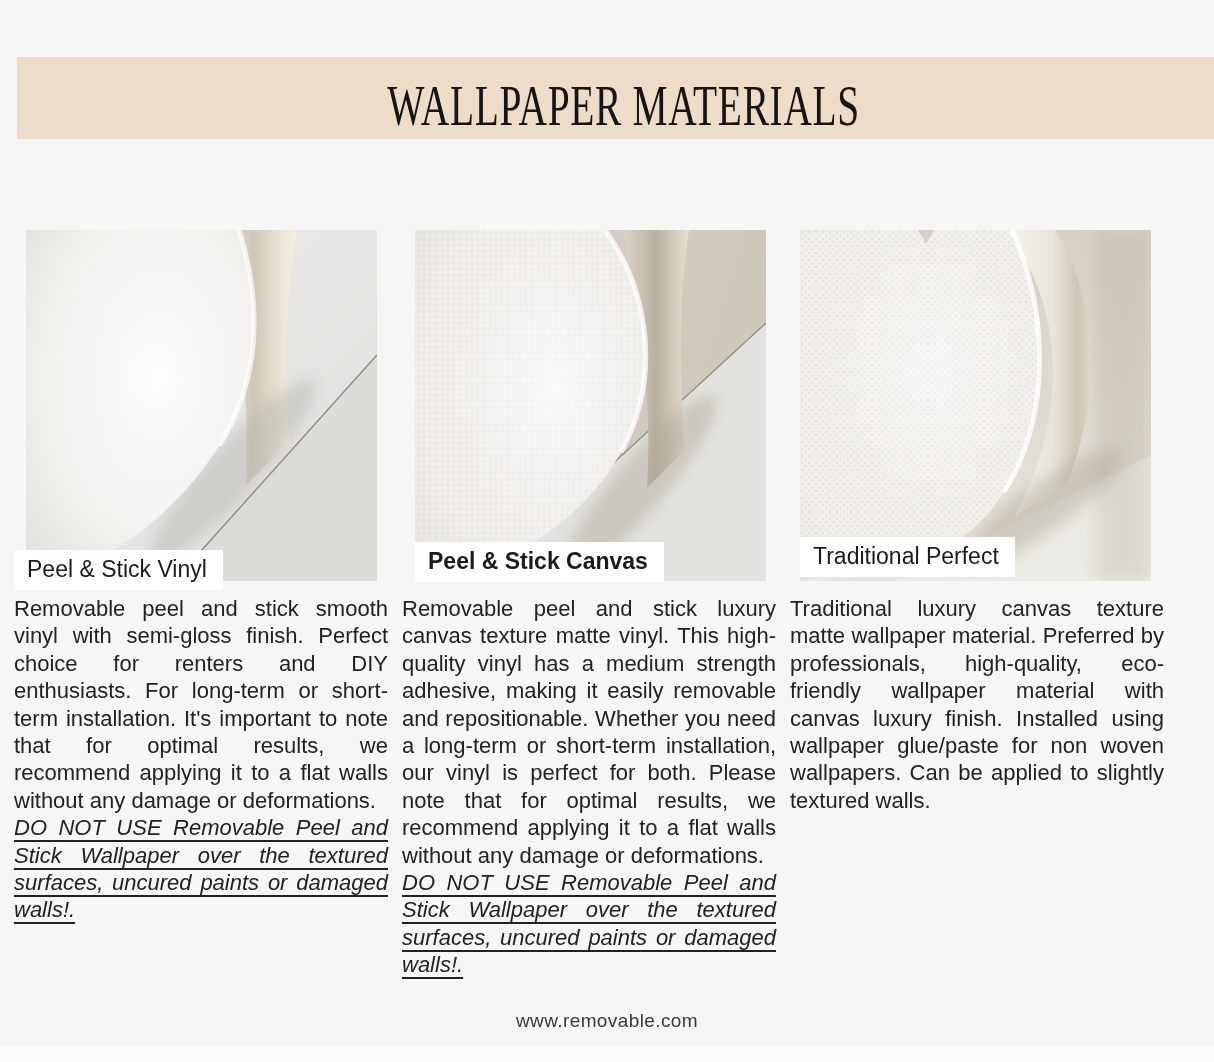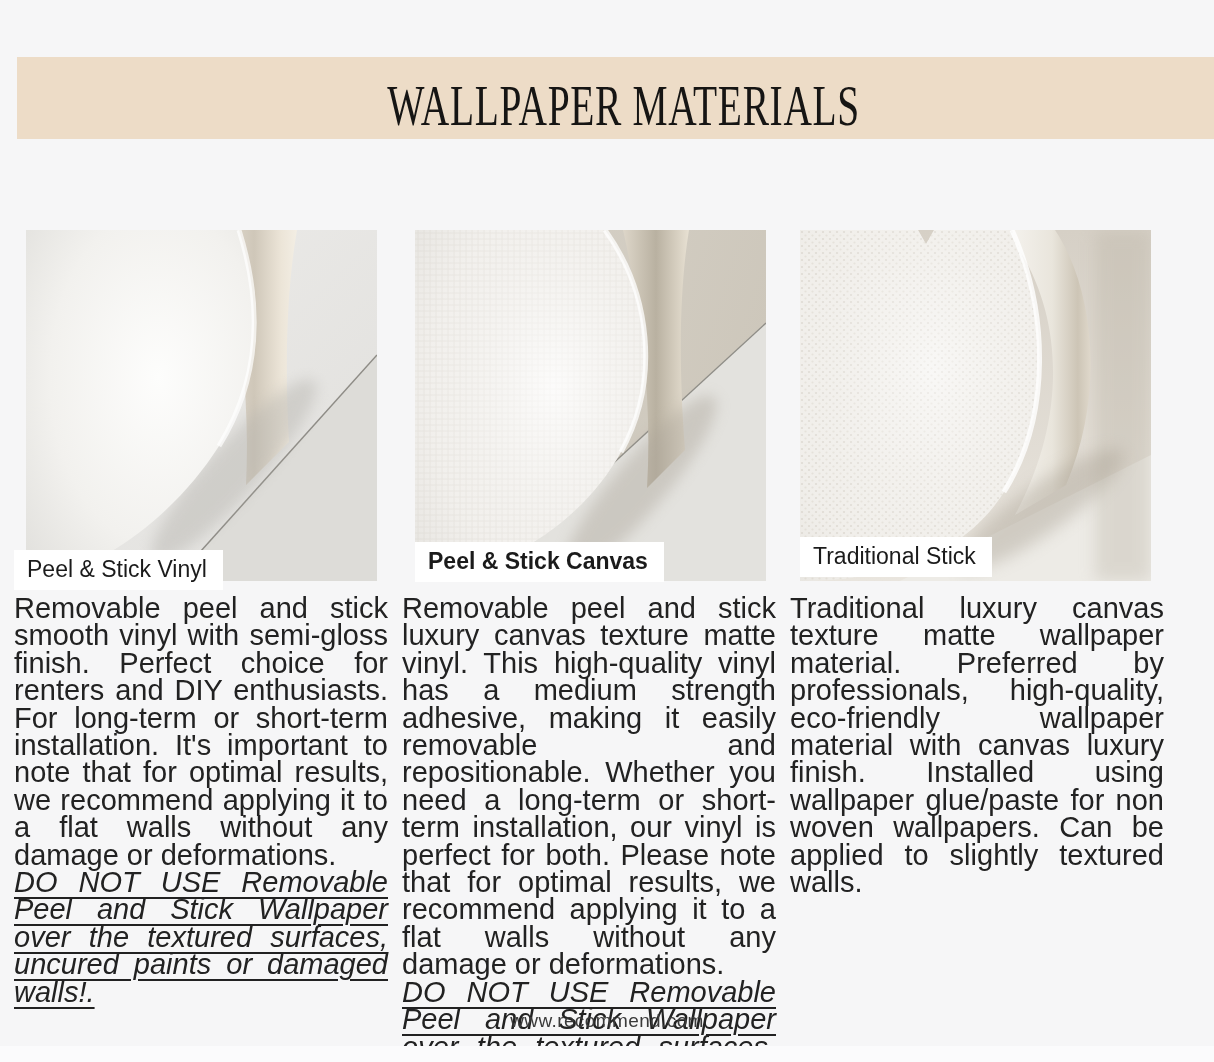--- a/index.html
+++ b/index.html
@@ -214,7 +214,7 @@
           <path d="M0,0 H118 L126,14 L134,0 H212 C248,80 252,185 204,262 C158,335 70,351 0,351 Z" fill="url(#g3shade)"></path>
           <path d="M212,0 C248,80 252,185 204,262" fill="none" stroke="#ffffff" stroke-width="5" opacity="0.8"></path>
         </svg>
-        <div class="label">Traditional Stick</div>
+        <div class="label">Traditional Perfect</div>
       </div>
       <p class="desc">Traditional luxury canvas texture matte wallpaper material. Preferred by professionals, high-quality, eco-friendly wallpaper material with canvas luxury finish. Installed using wallpaper glue/paste for non woven wallpapers. Can be applied to slightly textured walls.</p>
       <p class="warning"></p>

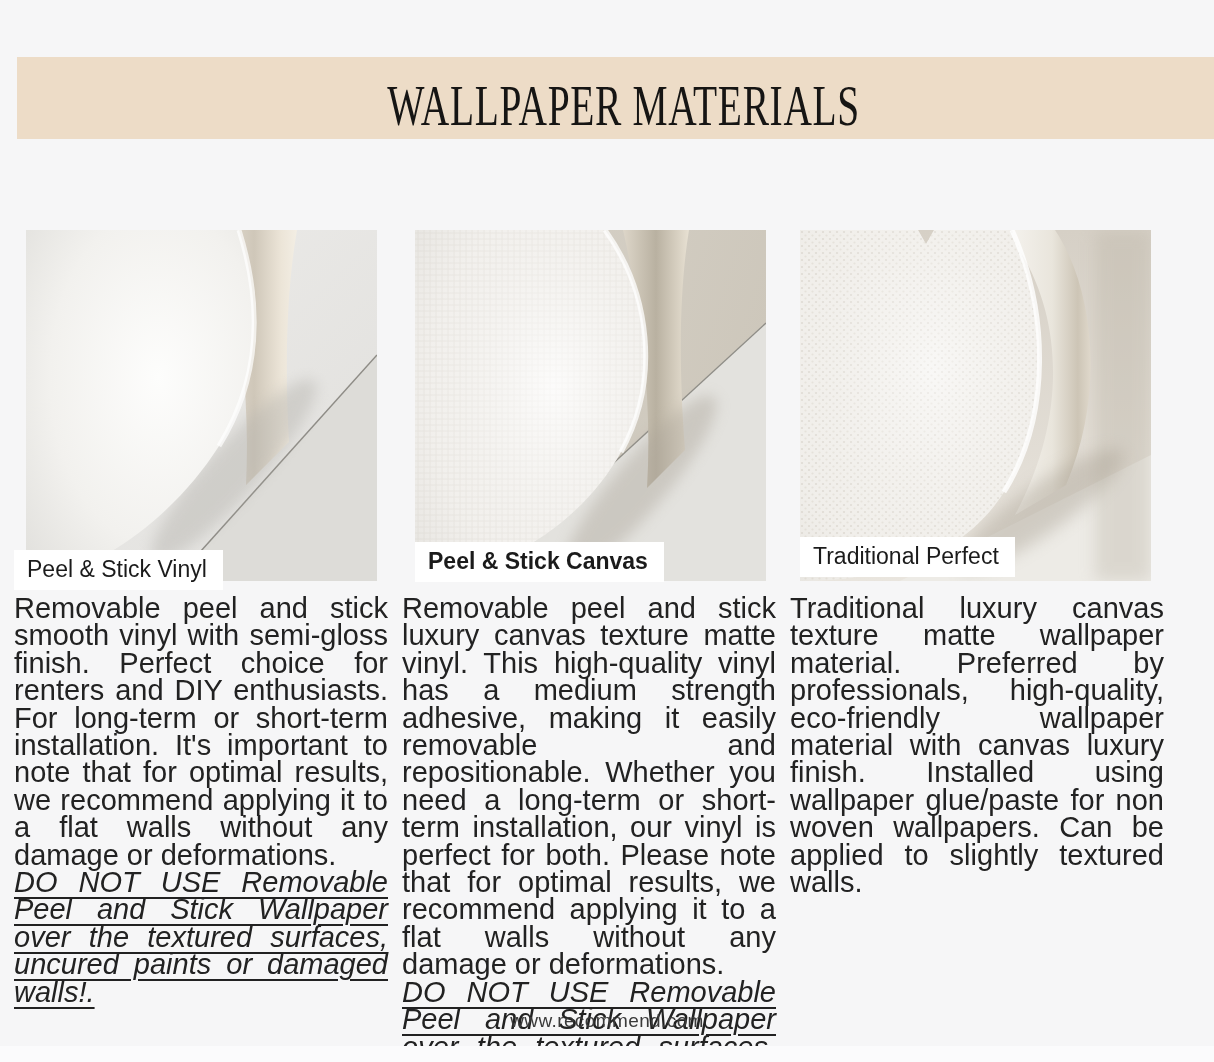--- a/index.html
+++ b/index.html
@@ -60,7 +60,7 @@
   .card:nth-child(3) .label { left:0;     bottom:4px;  }
 
   .desc, .warning {
-    font-size:29px;
+    font-size:22px;
     line-height:27.4px;
     text-align:justify;
     color:#222222;

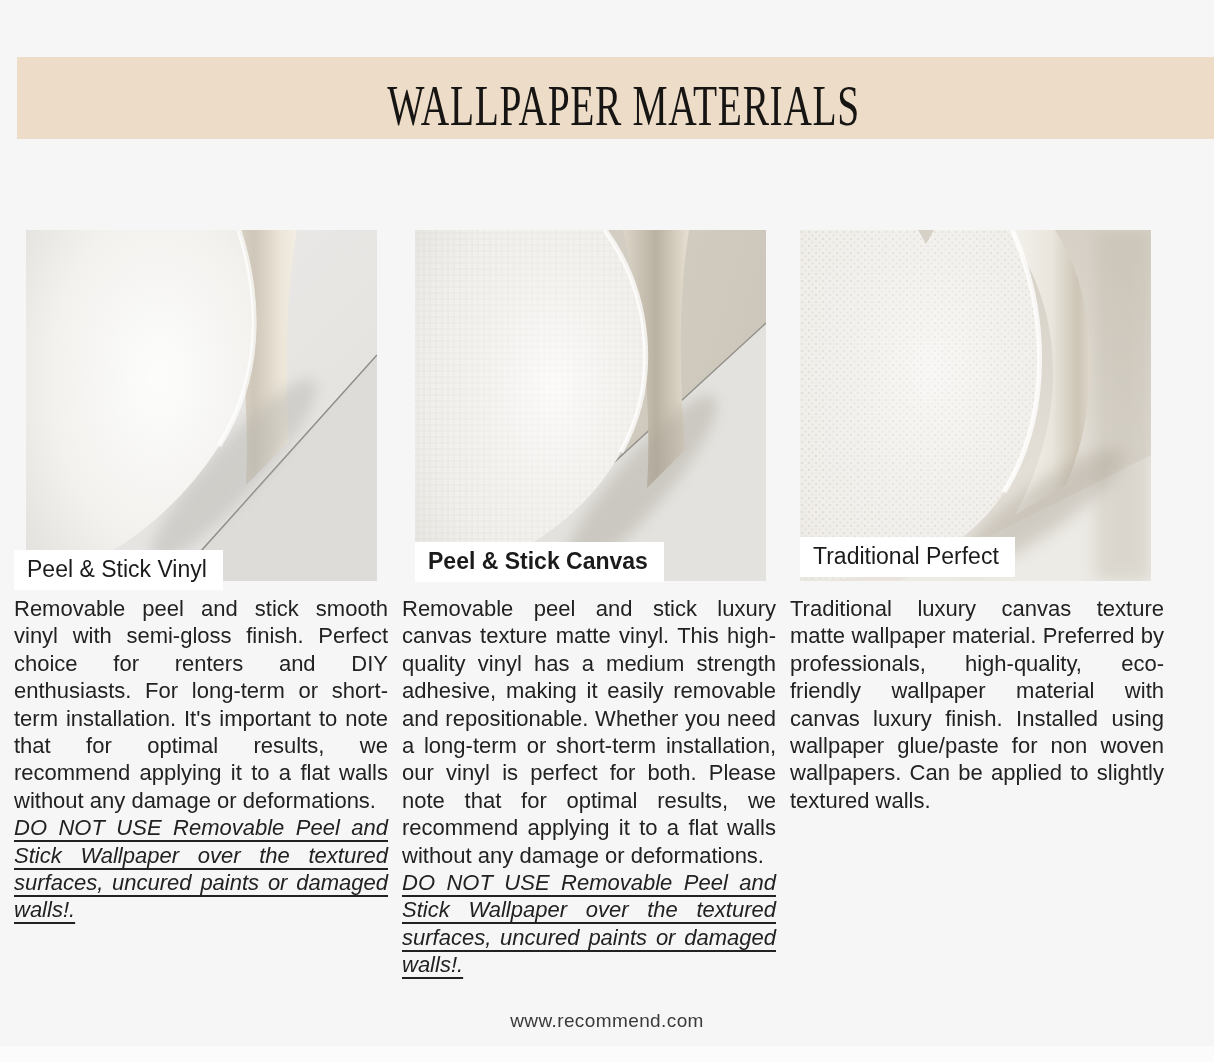--- a/index.html
+++ b/index.html
@@ -222,7 +222,7 @@
 
   </main>
 
-  <div class="footer">www.recommend.com</div>
+  <div class="footer">www.removable.com</div>
   <div class="bottom-strip"></div>
 </div>
 

